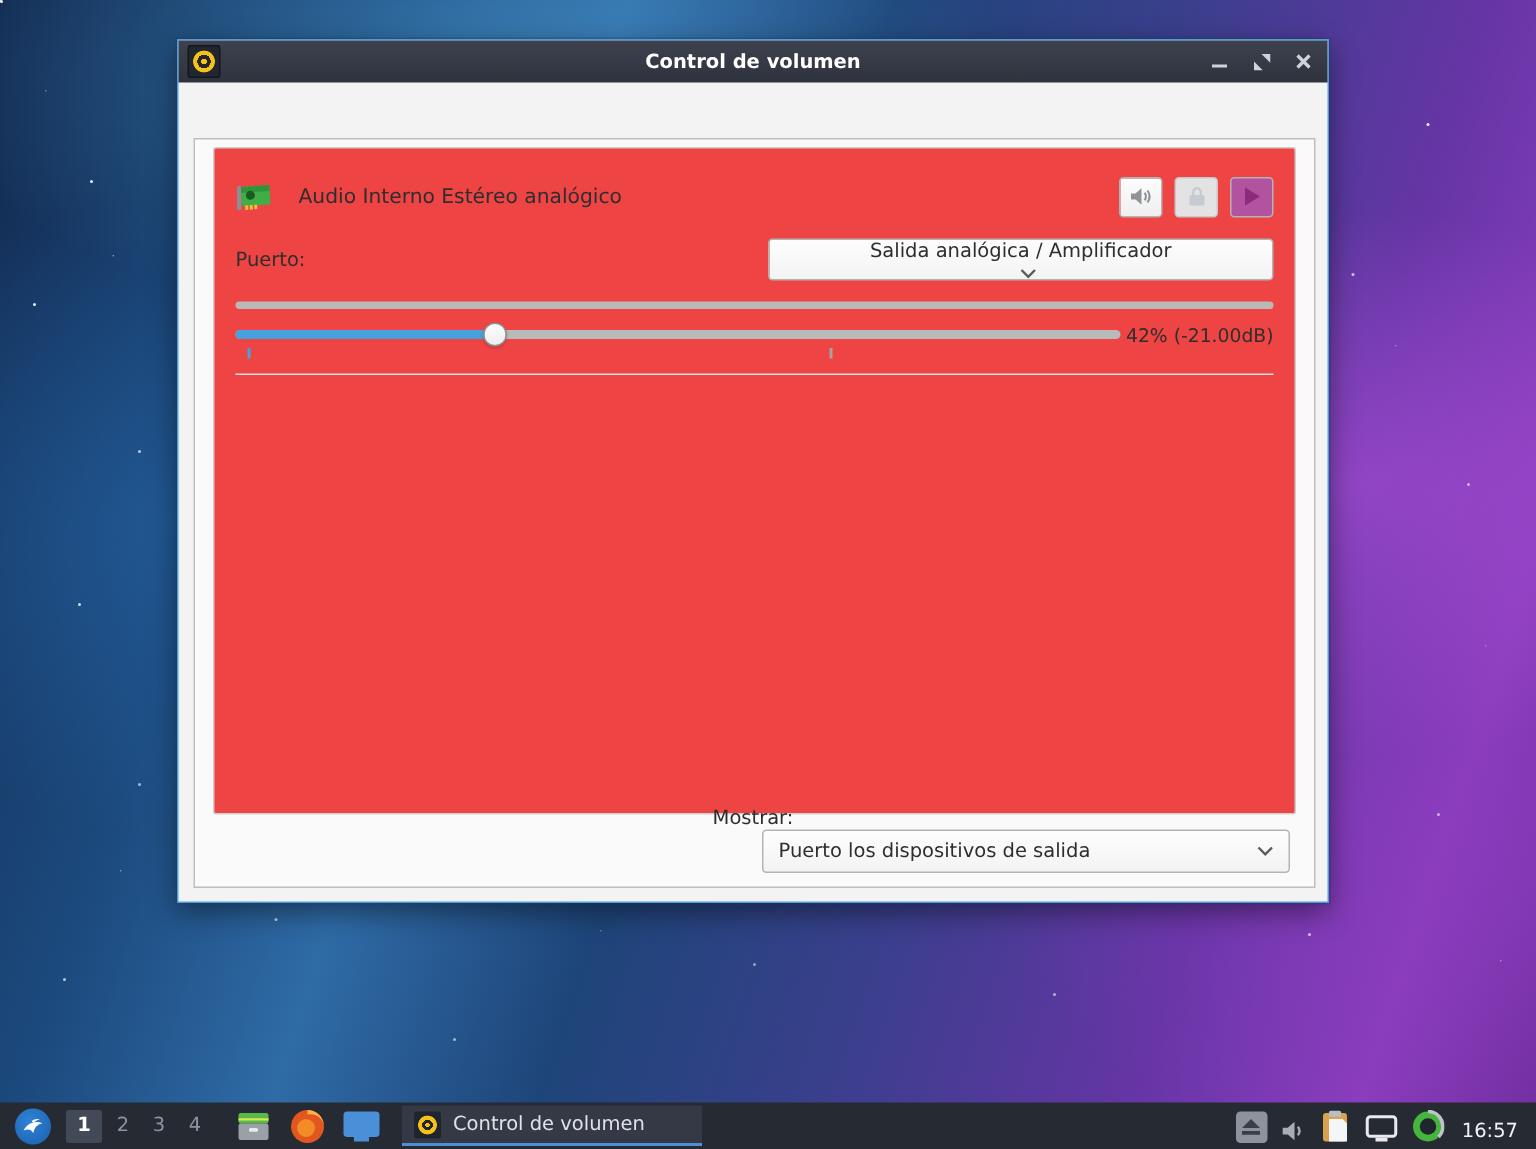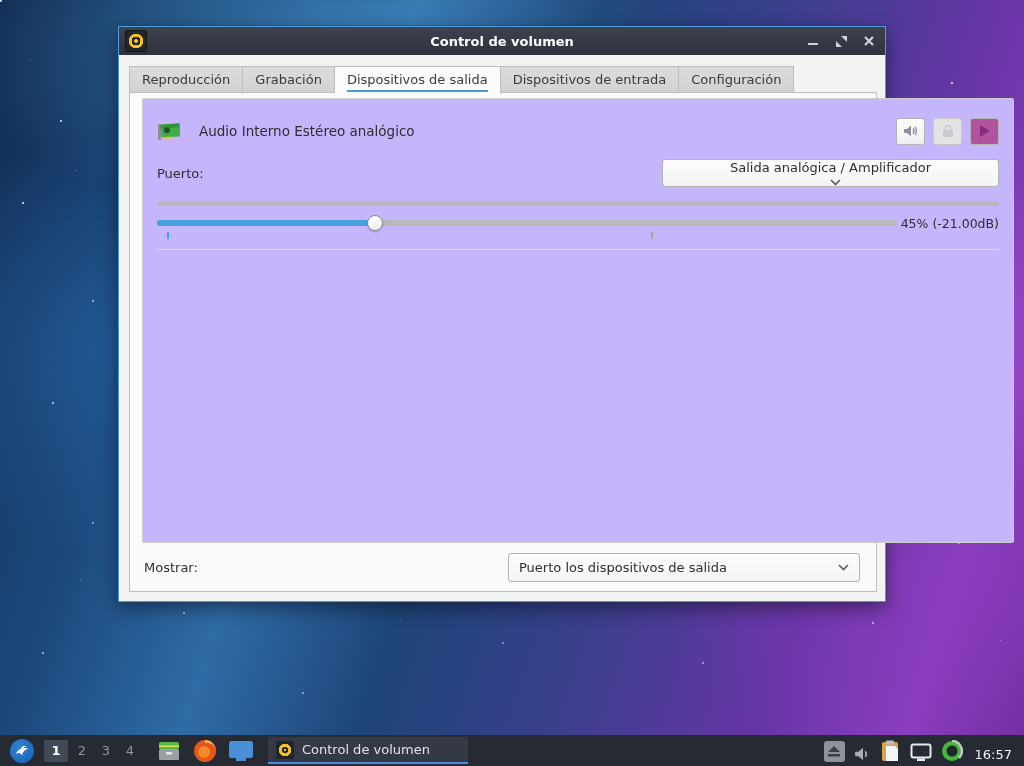--- a/index.html
+++ b/index.html
@@ -151,13 +151,6 @@
     </div>
   </div>
 
-  <div class="tabstrip">
-    <div class="tab"><span class="tab-label">Reproducción</span></div>
-    <div class="tab"><span class="tab-label">Grabación</span></div>
-    <div class="tab active"><span class="tab-label">Dispositivos de salida</span></div>
-    <div class="tab"><span class="tab-label">Dispositivos de entrada</span></div>
-    <div class="tab"><span class="tab-label">Configuración</span></div>
-  </div>
 
   <div class="notebook">
 

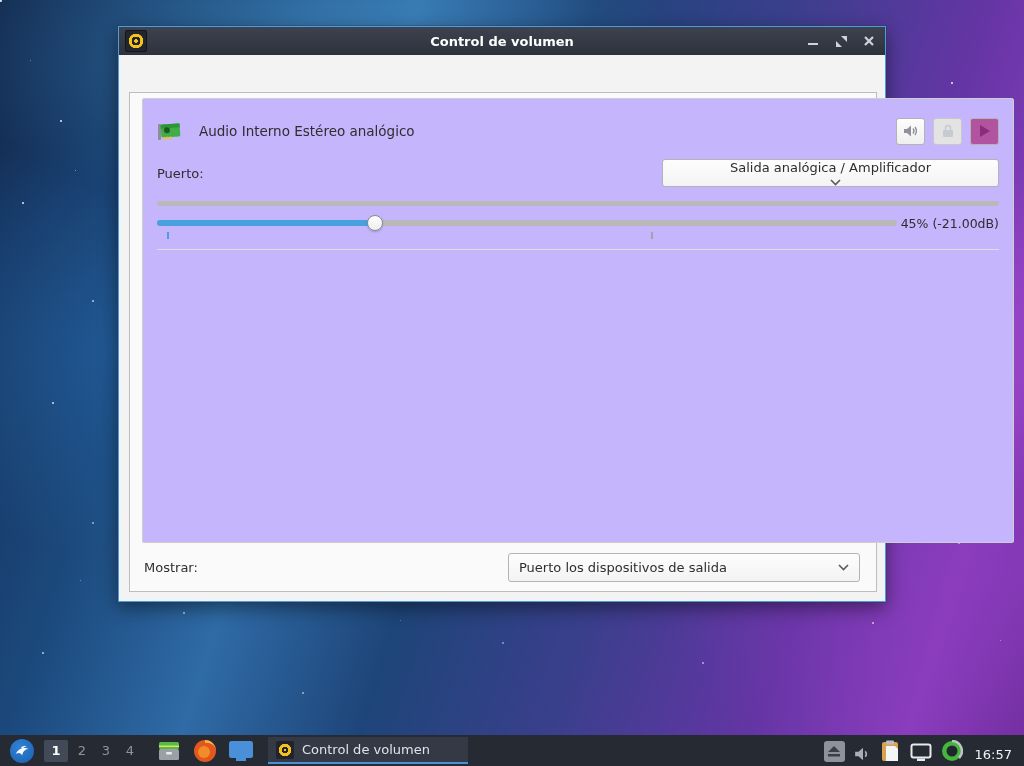--- a/index.html
+++ b/index.html
@@ -53,8 +53,8 @@
     background:#fafafa; border:1px solid #bdbdbd; }
 
   
-  .frame { position:absolute; left:12px; top:5px; width:872px; height:445px;
-    background:#c4b5fd; border:1px solid #cecece; border-radius:2px; }
+  .frame { position:absolute; left:12px; top:5px; width:722px; height:445px;
+    background:#ef4444; border:1px solid #cecece; border-radius:2px; }
   .device-row { display:flex; align-items:center; padding:16px 14px 0 14px; height:48px; }
   .device-name { margin-left:16px; font-size:13.5px; color:#2e2e2e; }
   .dev-buttons { margin-left:auto; display:flex; gap:8px; }

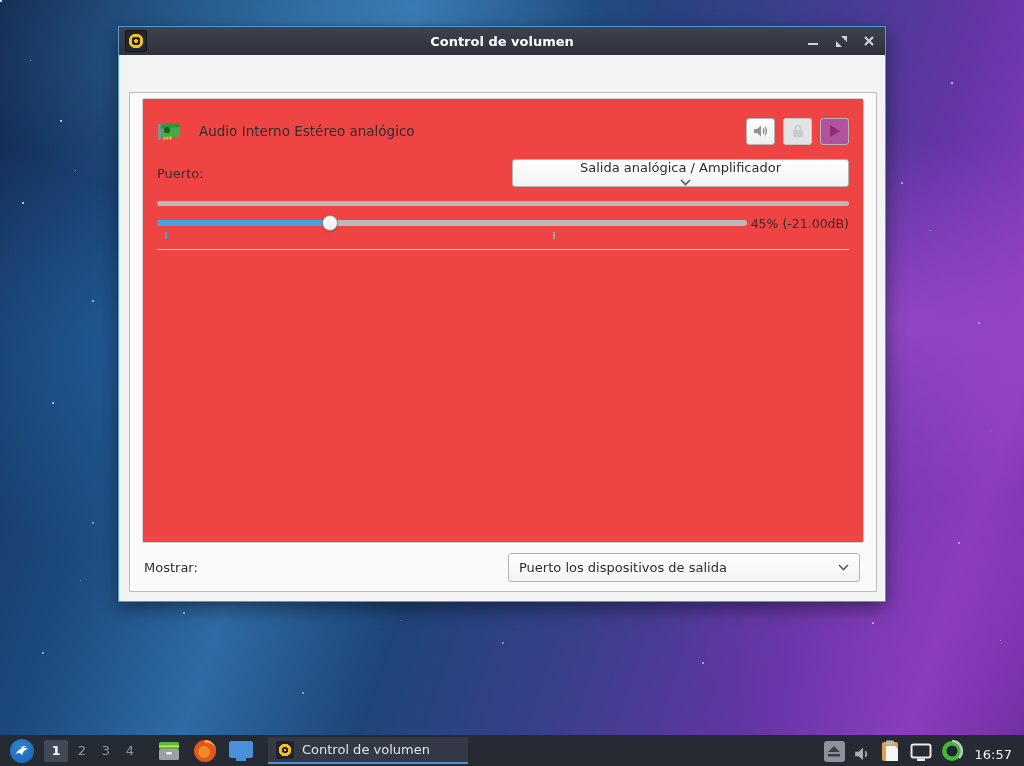--- a/index.html
+++ b/index.html
@@ -207,7 +207,7 @@
           <div class="slider-fill" style="width: 29.4118%;"></div>
           <div class="slider-handle" style="left: calc(29.4118% - 8px);"></div>
         </div>
-        <span class="vol-label">45% (-21.00dB)</span>
+        <span class="vol-label">42% (-21.00dB)</span>
       </div>
       <div class="ticks">
         <div class="tick" style="left: 1.30719%; background: rgb(71, 161, 222);"></div>

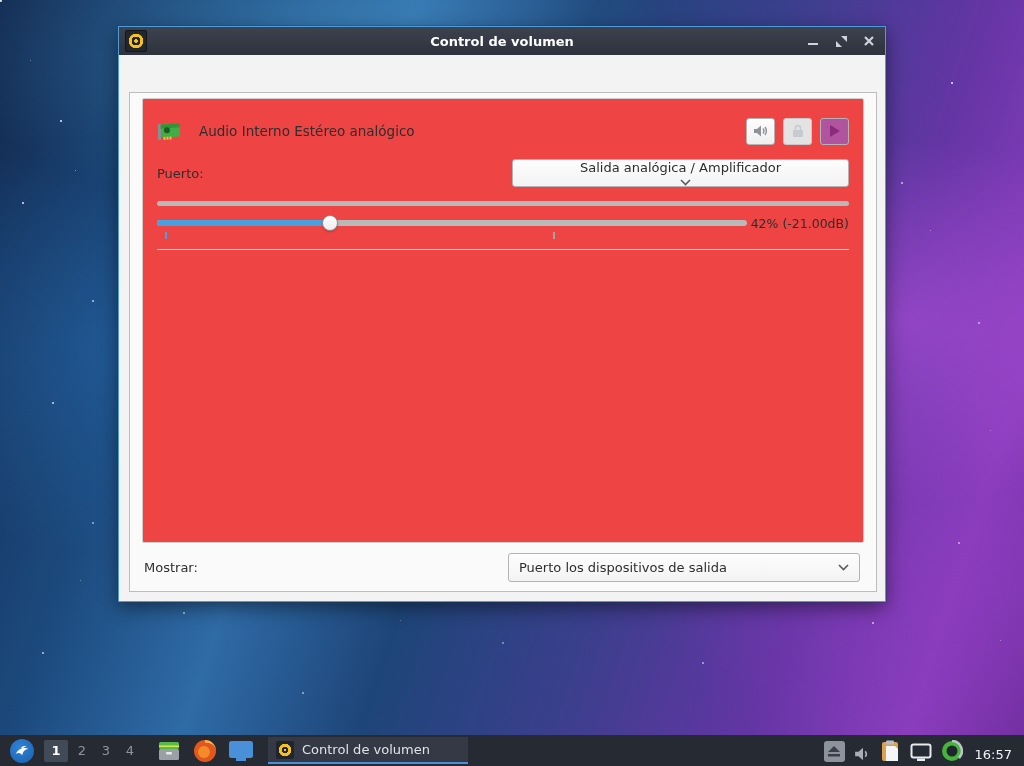--- a/index.html
+++ b/index.html
@@ -90,7 +90,7 @@
   .check-label { margin-left:8px; font-size:13px; color:#2e2e2e; }
   .separator { margin:9px 14px 0 14px; border-top:1px solid #dedede; }
 
-  .footer-row { position:absolute; left:14px; right:16px; bottom:9px; display:flex; align-items:center; }
+  .footer-row { position:absolute; left:14px; right:16px; bottom:9px; display:flex; align-items:center;flex-direction:column; }
 
   
   .chev { width:11px; height:7px; margin-left:10px; }

